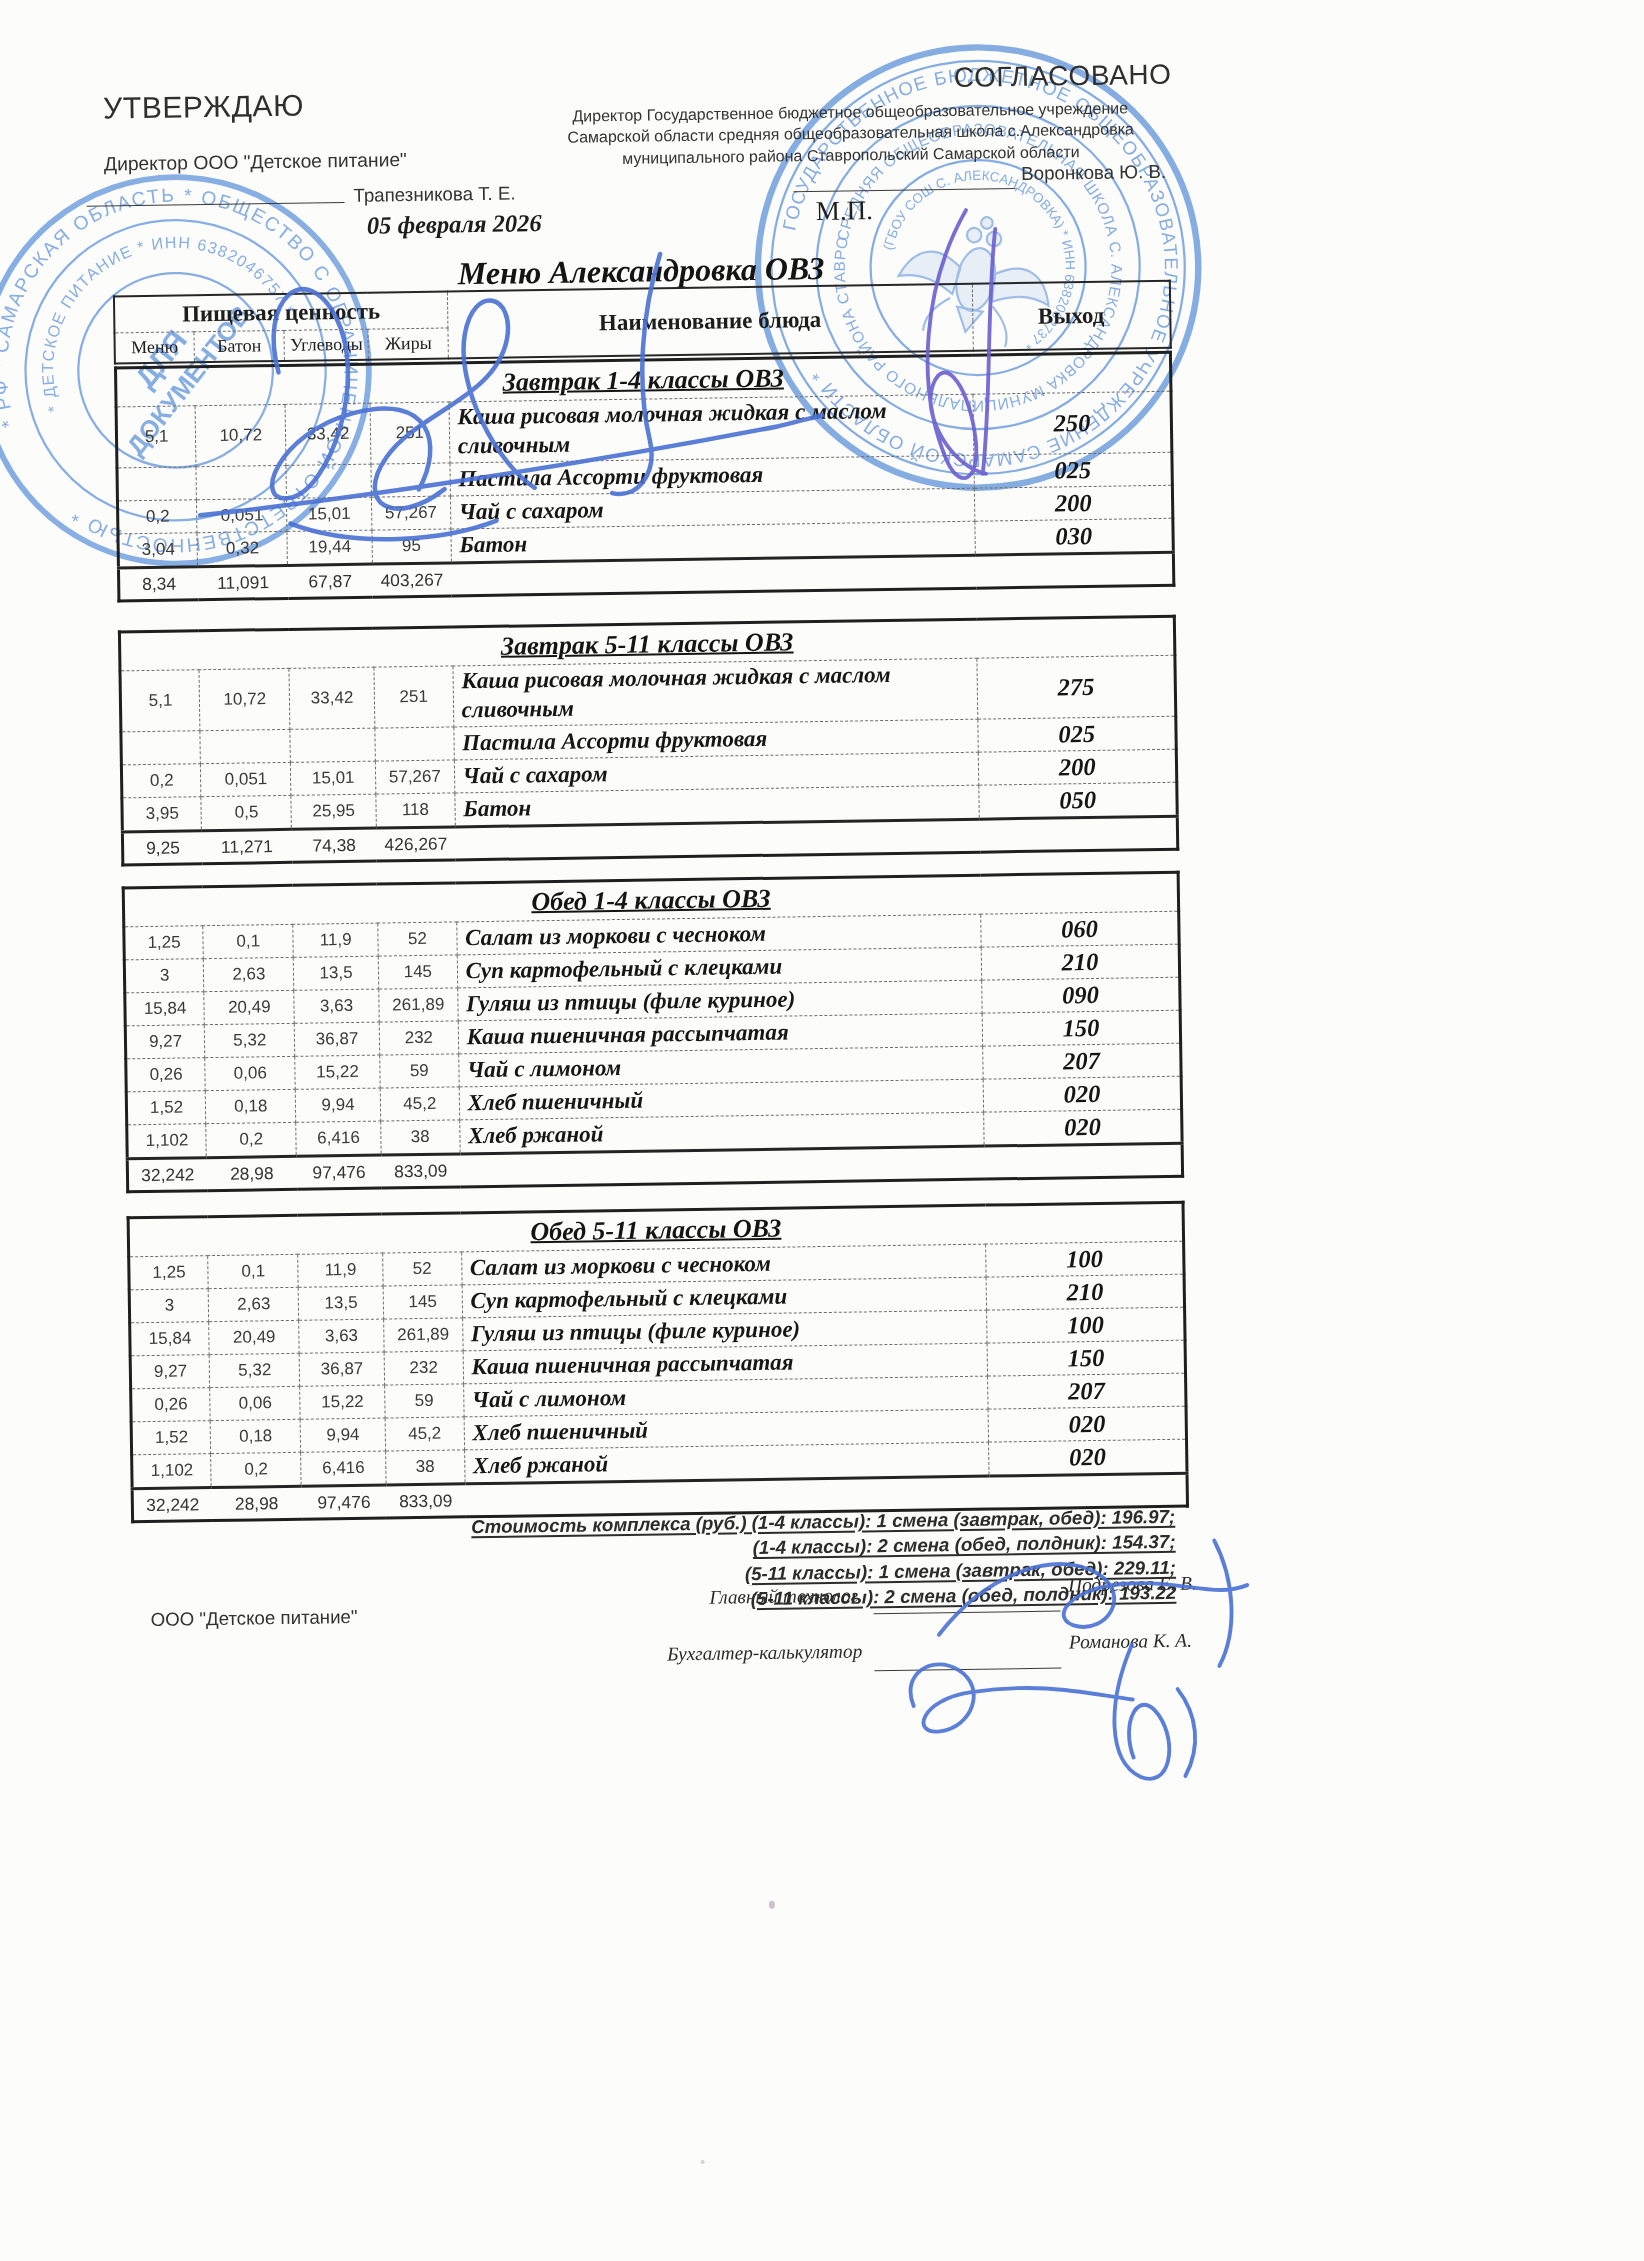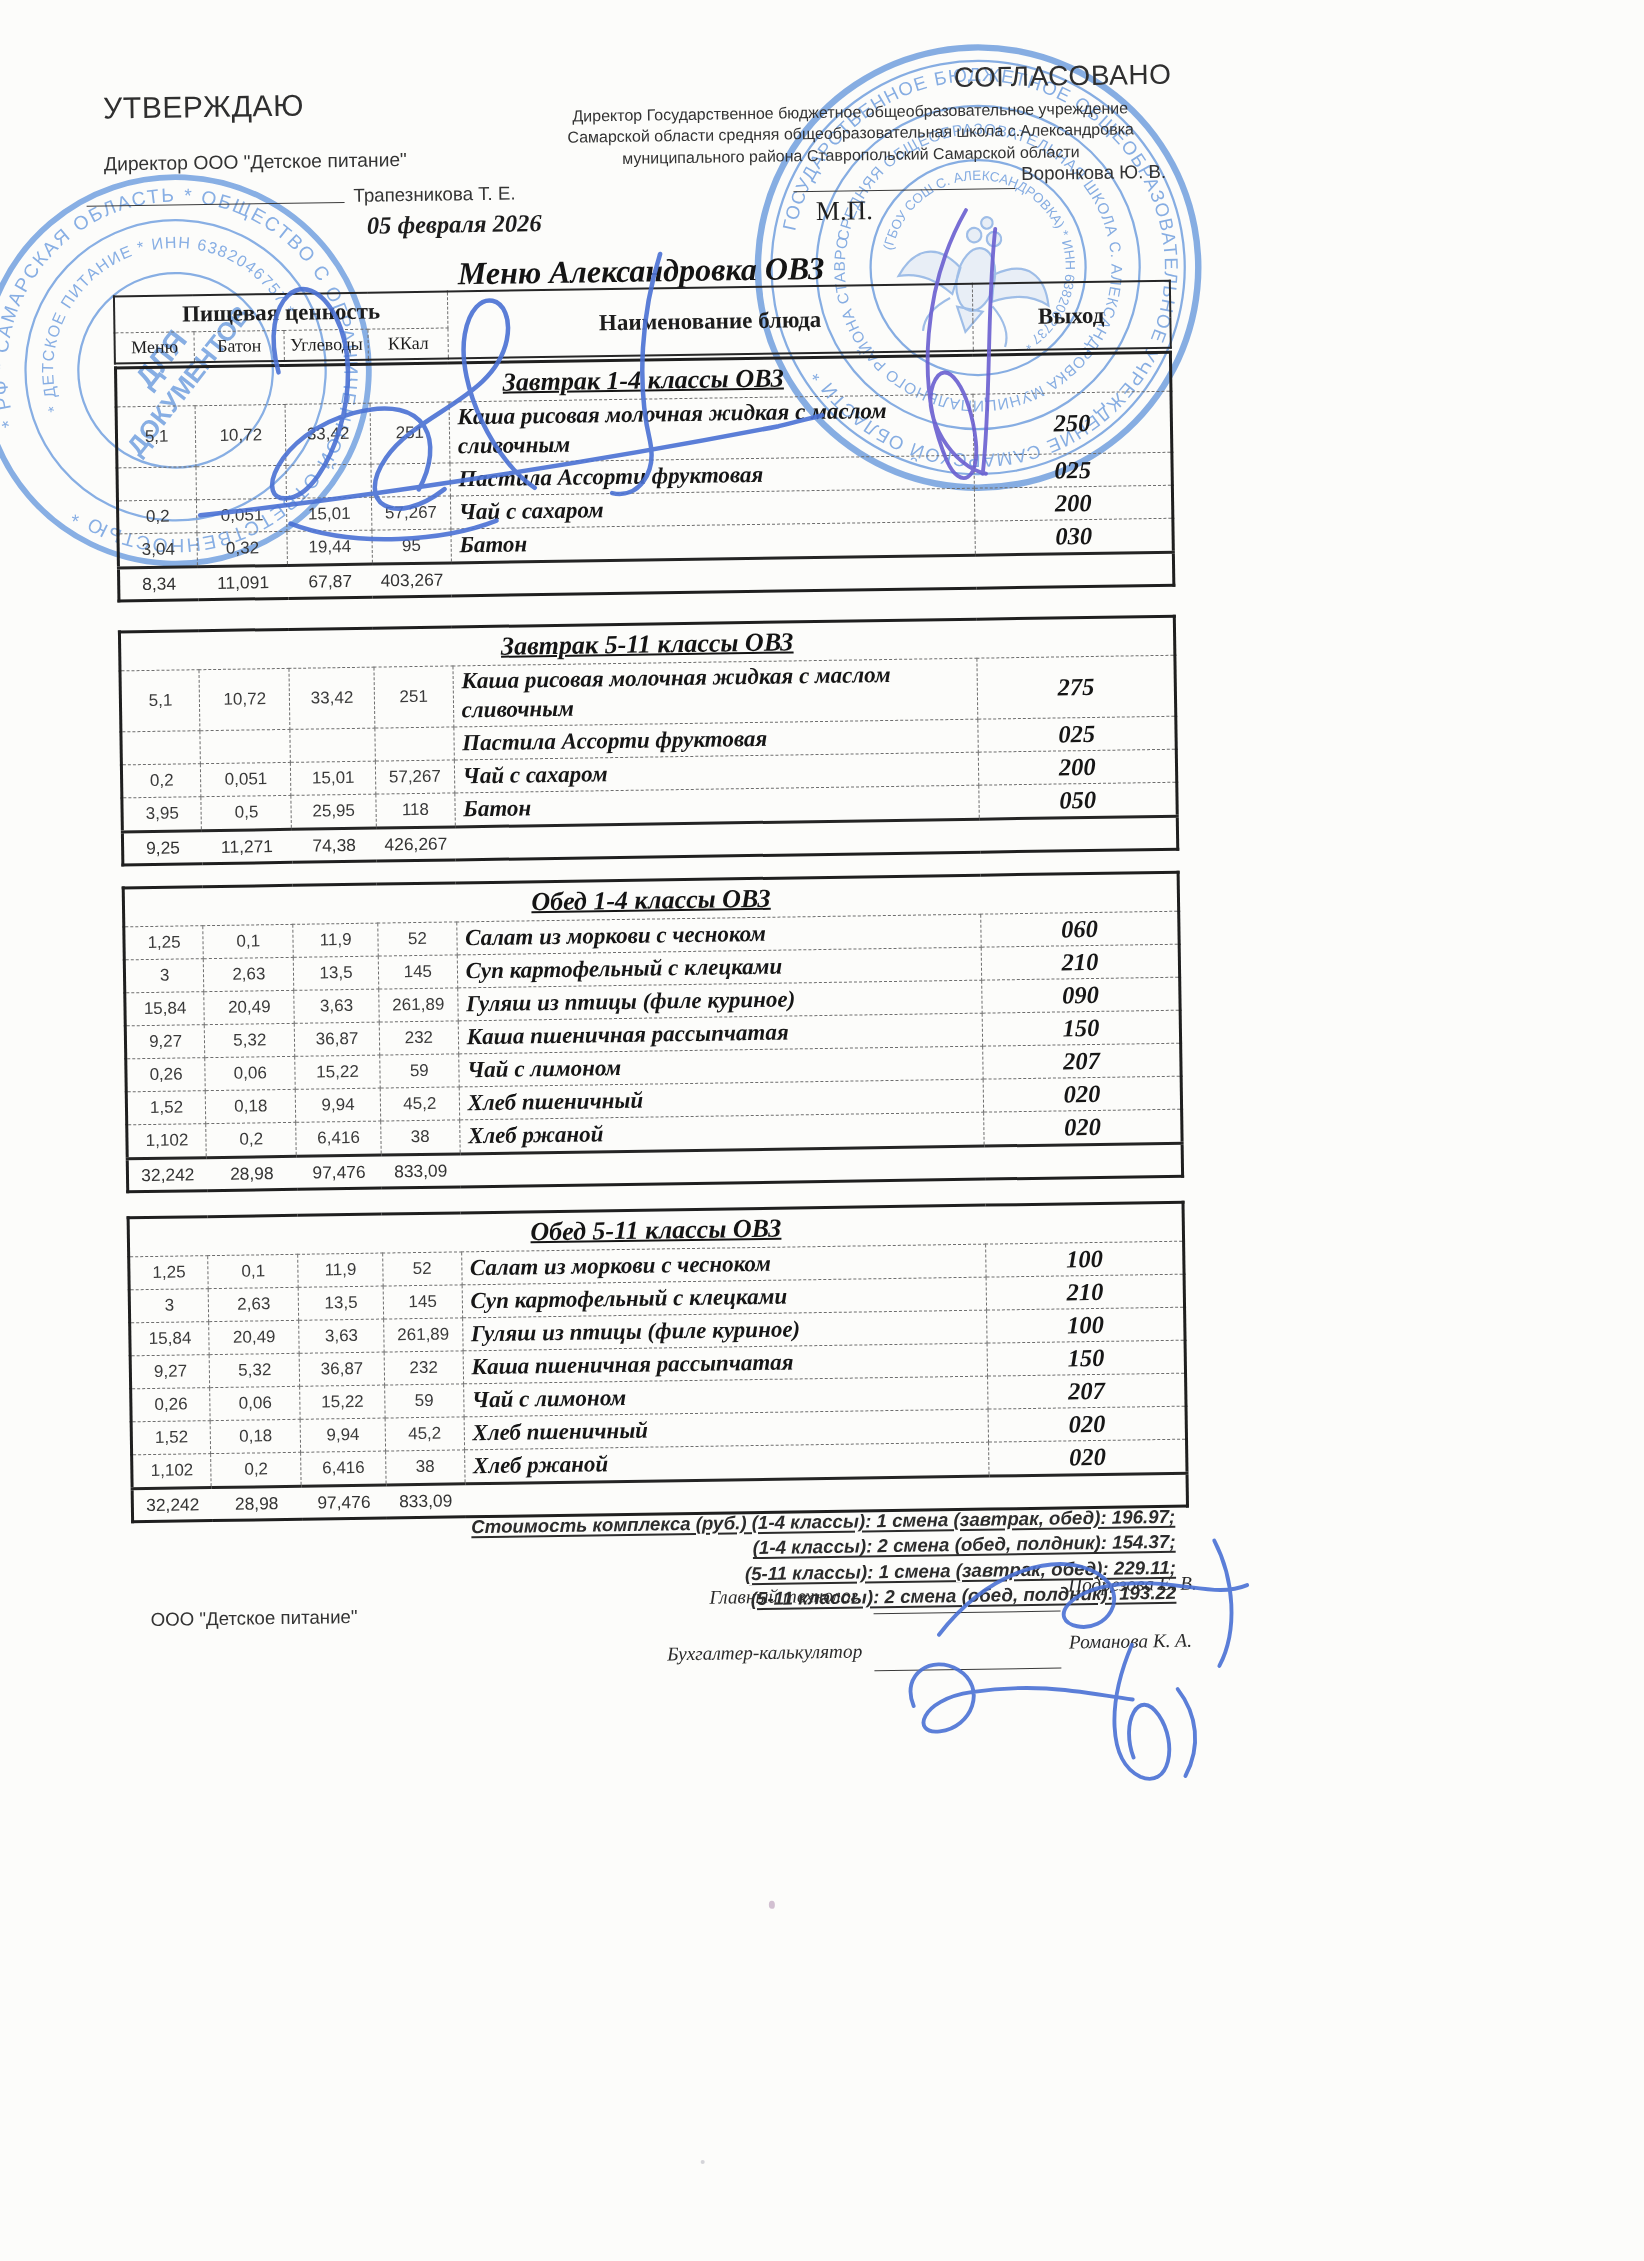--- a/index.html
+++ b/index.html
@@ -156,7 +156,7 @@
         <td class="ht-sub">Меню</td>
         <td class="ht-sub">Батон</td>
         <td class="ht-sub">Углеводы</td>
-        <td class="ht-sub">ККал</td>
+        <td class="ht-sub">Жиры</td>
       </tr>
     </tbody>
       </table>

